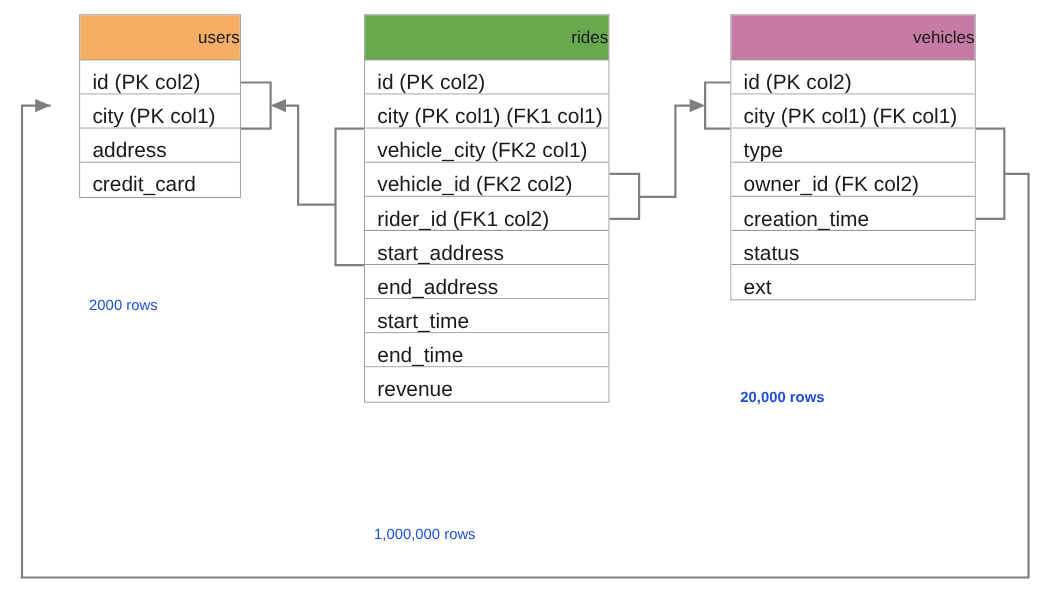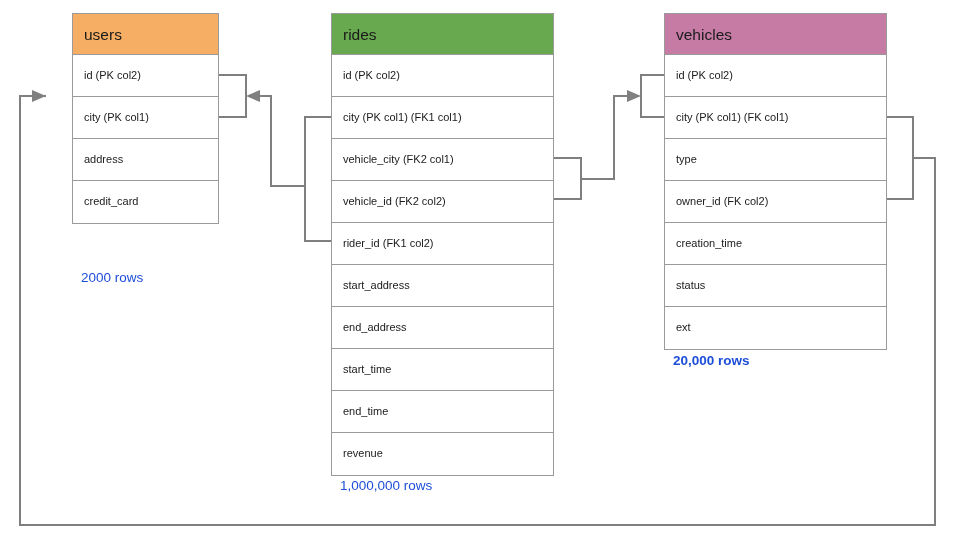--- a/index.html
+++ b/index.html
@@ -33,6 +33,7 @@
     border-bottom: 1px solid #9a9a9a;
     white-space: nowrap;
     overflow: hidden;
+    text-align: right;
   }
   .table-row {
     box-sizing: border-box;

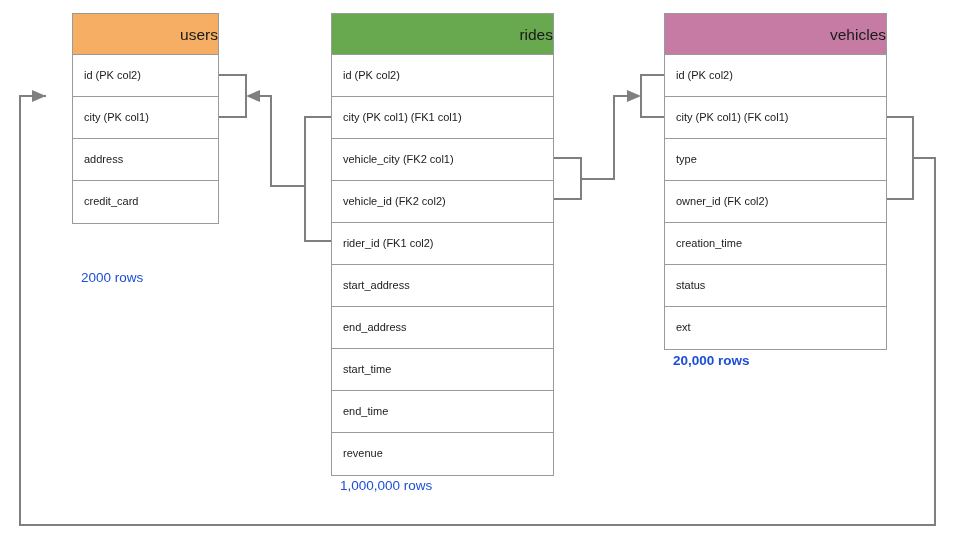--- a/index.html
+++ b/index.html
@@ -37,10 +37,10 @@
   }
   .table-row {
     box-sizing: border-box;
-    height: 42px;
+    height: 31px;
     line-height: 41px;
     padding: 0 0 0 11px;
-    font-size: 11px;
+    font-size: 19px;
     color: #1a1a1a;
     border-bottom: 1px solid #9a9a9a;
     background: #ffffff;

